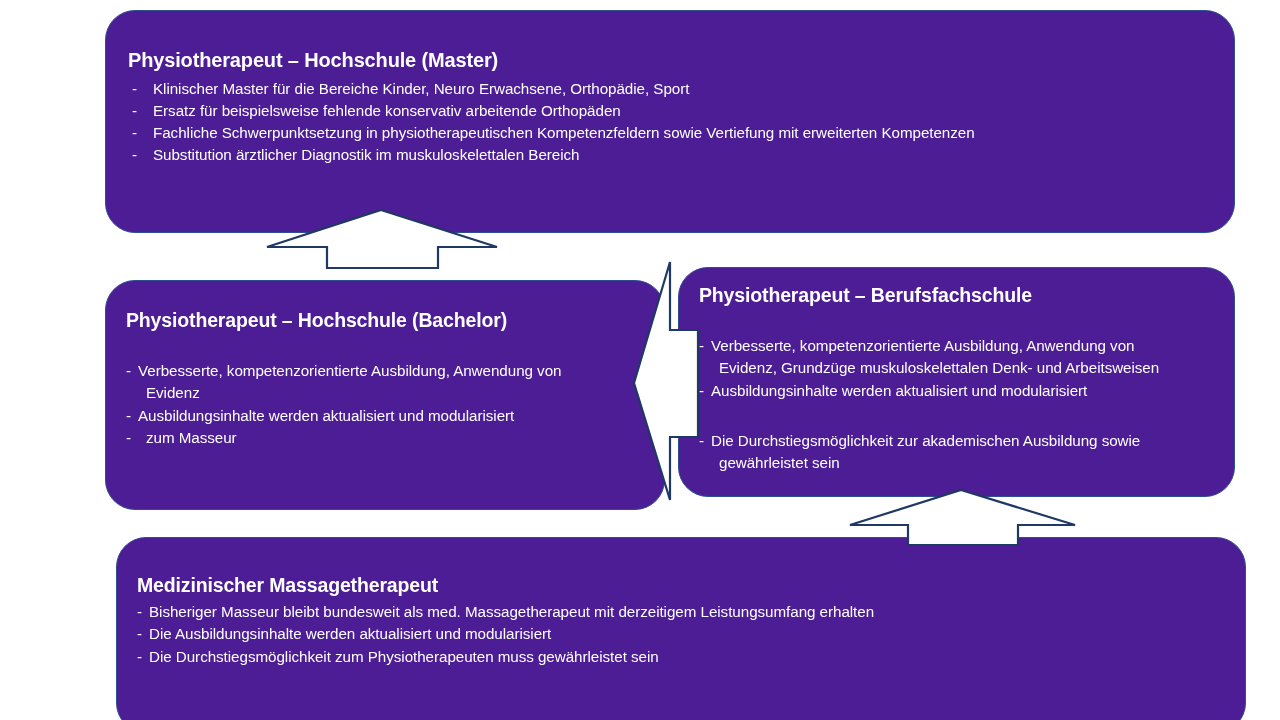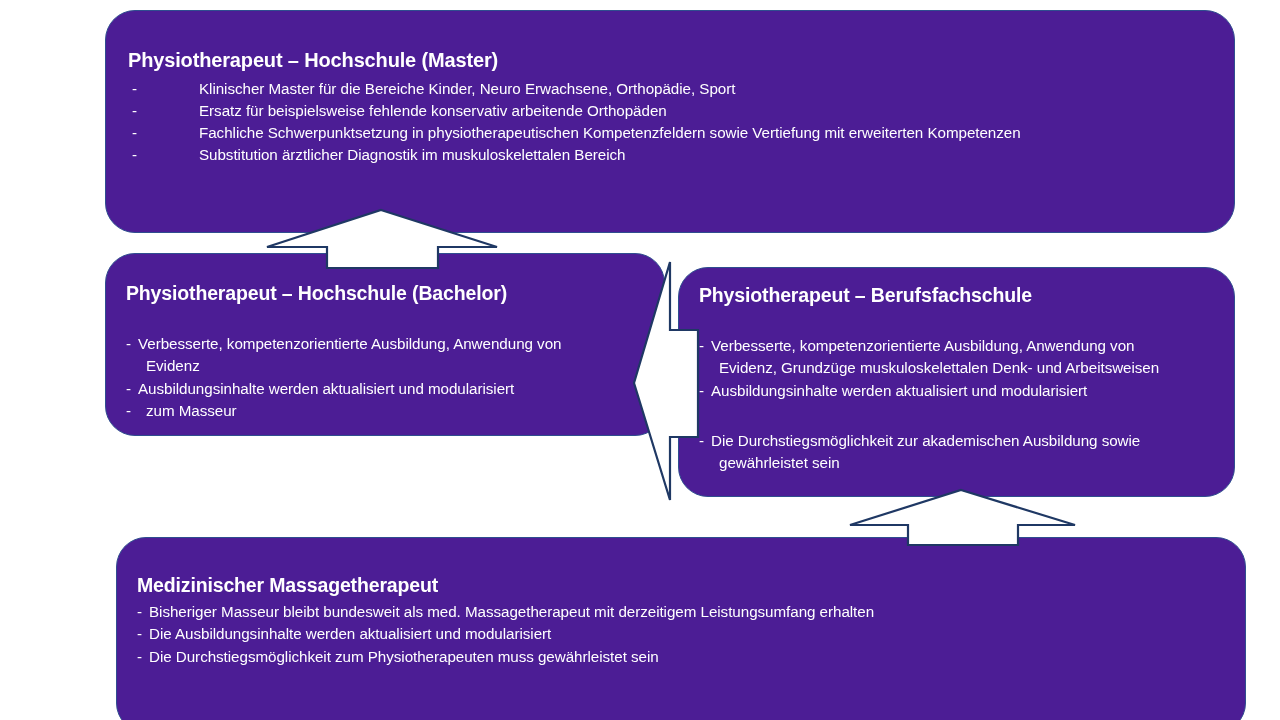--- a/index.html
+++ b/index.html
@@ -76,7 +76,7 @@
   
   #box-master .bullet { padding-left: 25px; }
   #box-master .bullet .dash { left: 4px; }
-  #box-master .bullet .btext { text-indent: 0; margin-left: 46px; }
+  #box-master .bullet .btext { text-indent: 0; }
 
   
   #box-bachelor .bullet, #box-bfs .bullet { padding-left: 12px; }

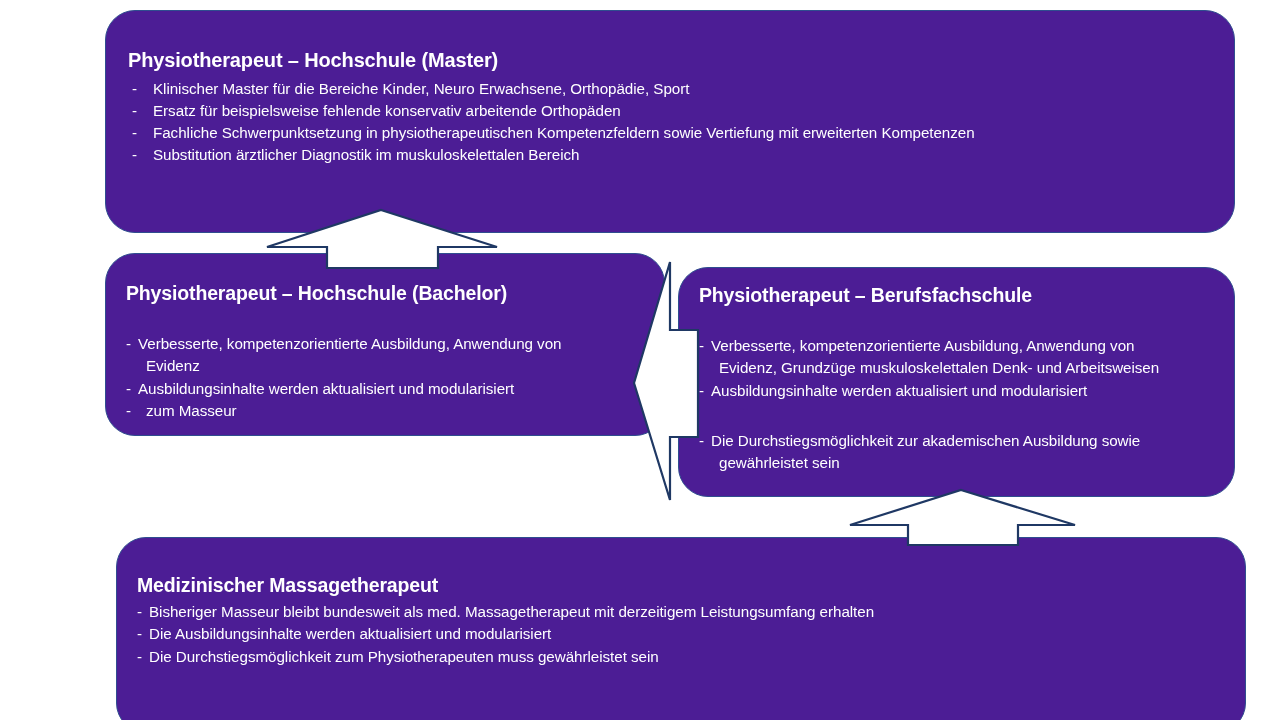--- a/index.html
+++ b/index.html
@@ -31,7 +31,7 @@
     padding: 0;
   }
   #box-master   { left:105px; top:10px;  width:1130px; height:223px; }
-  #box-bachelor { left:105px; top:253px; width:560px;  height:183px; }
+  #box-bachelor { left:105px; top:280px; width:560px;  height:230px; }
   #box-bfs      { left:678px; top:267px; width:557px;  height:230px; }
   #box-massage  { left:116px; top:537px; width:1130px; height:196px; }
 

